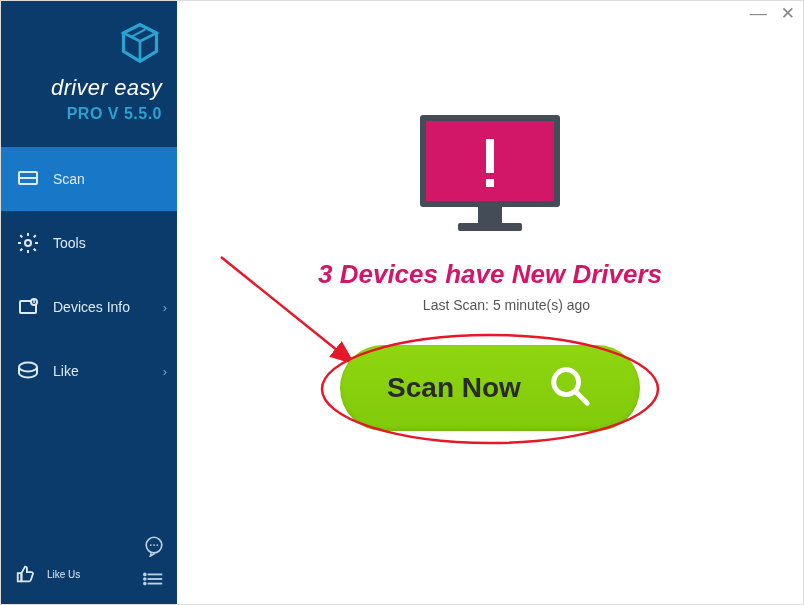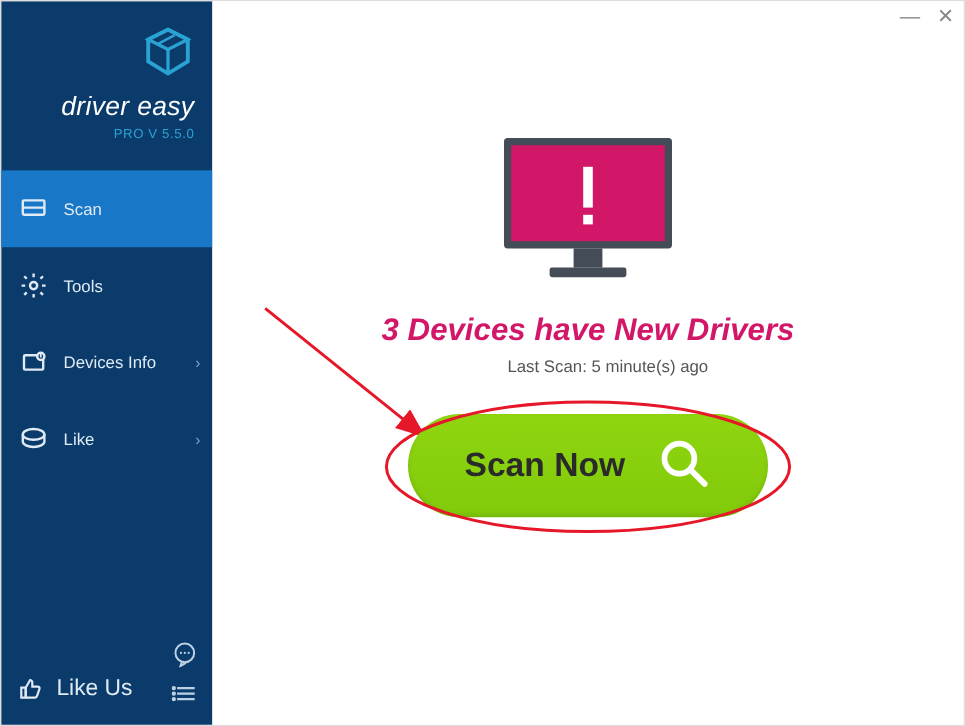--- a/index.html
+++ b/index.html
@@ -38,9 +38,9 @@
     font-style: italic;
   }
   .logo-sub {
-    font-size: 11px;
+    font-size: 16px;
     color: #2aa3d2;
-    font-weight: 400;
+    font-weight: 700;
     margin-top: 4px;
     letter-spacing: 0.5px;
   }

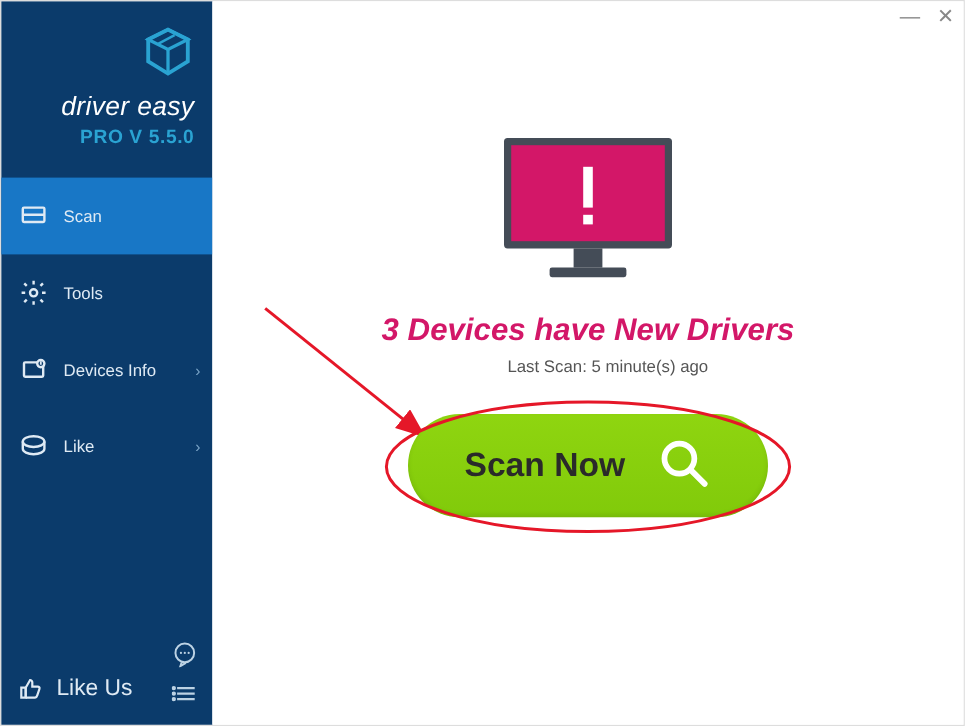--- a/index.html
+++ b/index.html
@@ -249,7 +249,7 @@
         <path d="M3 11h4v9H3z"></path>
       </svg>
     </span>
-    <span style="font-size:19px;color:#dfeaf4;">Like Us</span>
+    <span style="font-size:10px;color:#dfeaf4;">Like Us</span>
   </div>
 
   <div class="footer-menu">

